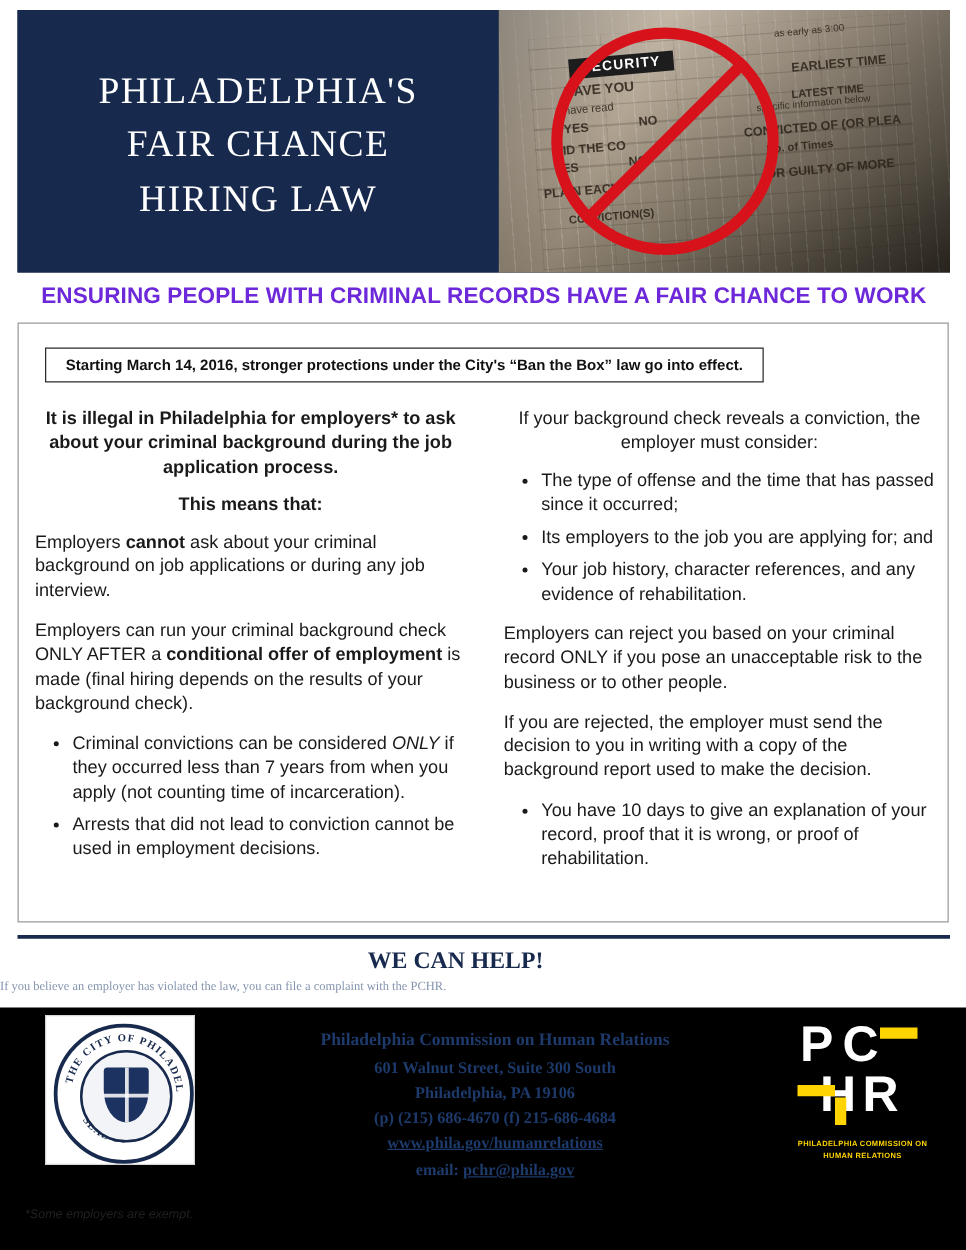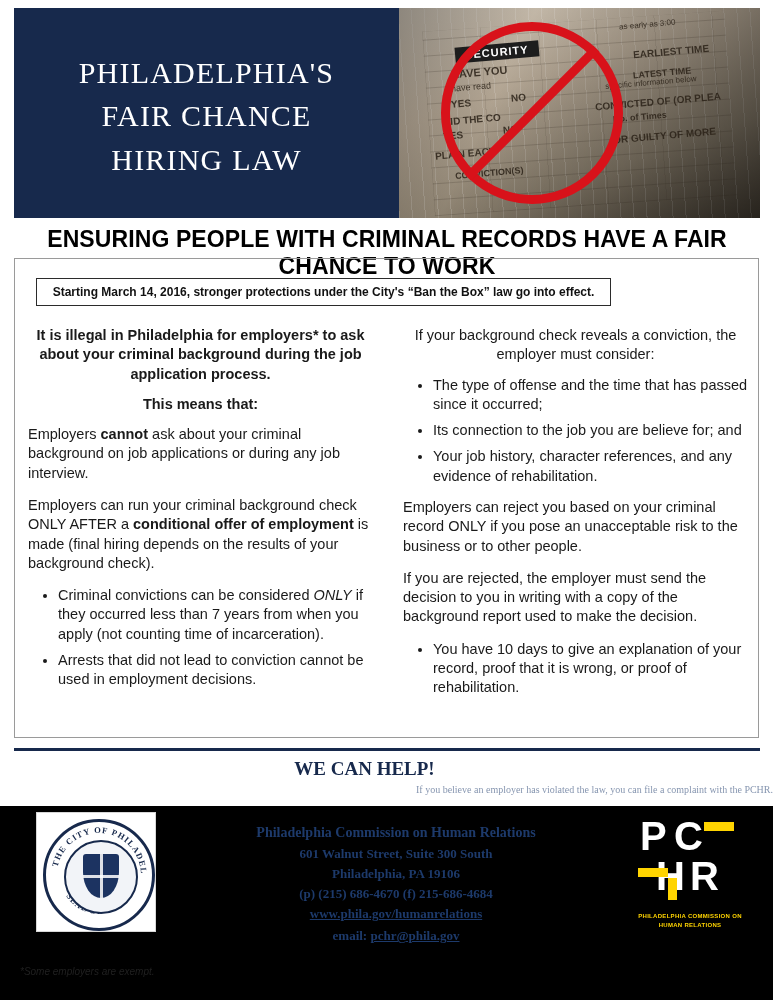--- a/index.html
+++ b/index.html
@@ -136,9 +136,9 @@
     top: 226px;
     width: 746px;
     text-align: center;
-    font-size: 23px;
-    font-weight: bold;
-    color: #000000;
+    font-size: 18px;
+    font-weight: bold;
+    color: #6d28d9;
     letter-spacing: .1px;
   }
 

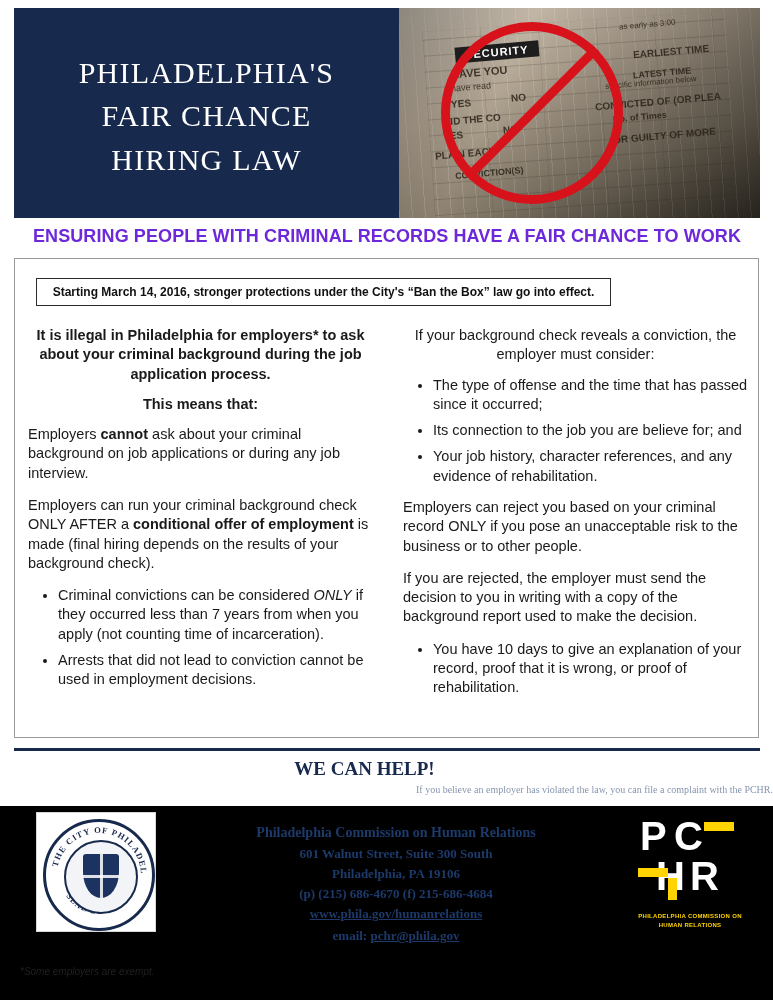--- a/index.html
+++ b/index.html
@@ -430,7 +430,7 @@
       <p class="tight">If your background check reveals a conviction, the employer must consider:</p>
       <ul>
         <li>The type of offense and the time that has passed since it occurred;</li>
-        <li>Its connection to the job you are believe for; and</li>
+        <li>Its employers to the job you are applying for; and</li>
         <li>Your job history, character references, and any evidence of rehabilitation.</li>
       </ul>
       <p>Employers can reject you based on your criminal record ONLY if you pose an unacceptable risk to the business or to other people.</p>

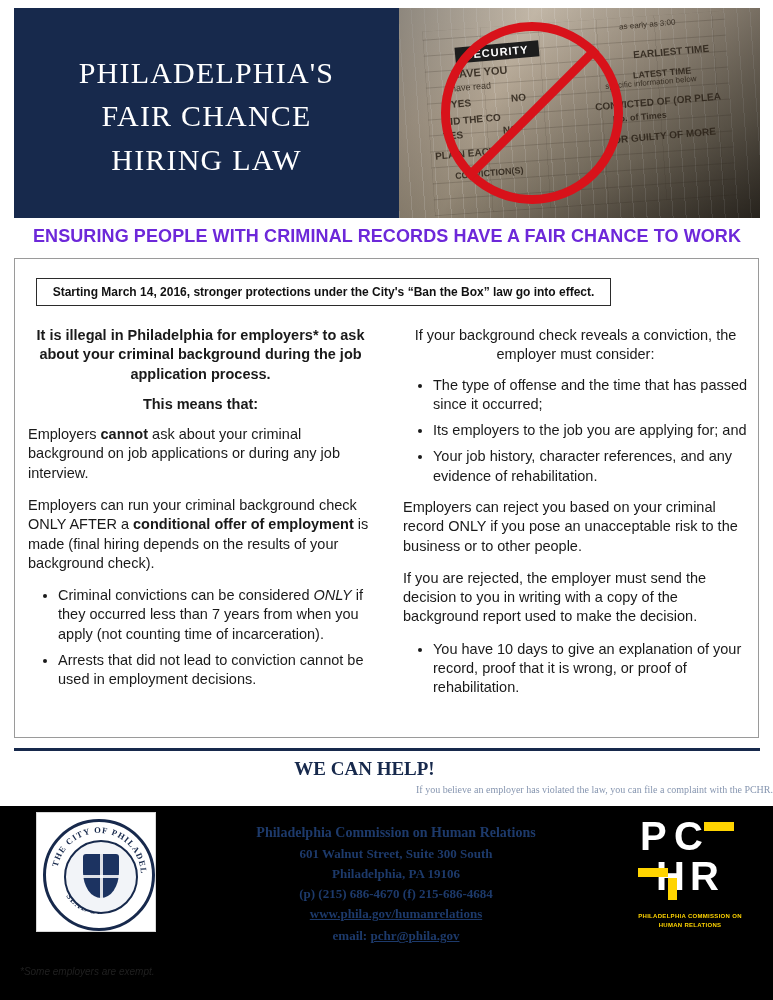--- a/index.html
+++ b/index.html
@@ -218,7 +218,7 @@
     left: 0;
     top: 784px;
     width: 773px;
-    text-align: right;
+    text-align: left;
     font-family: "Liberation Serif", serif;
     font-size: 10px;
     color: #1d3a6b;

